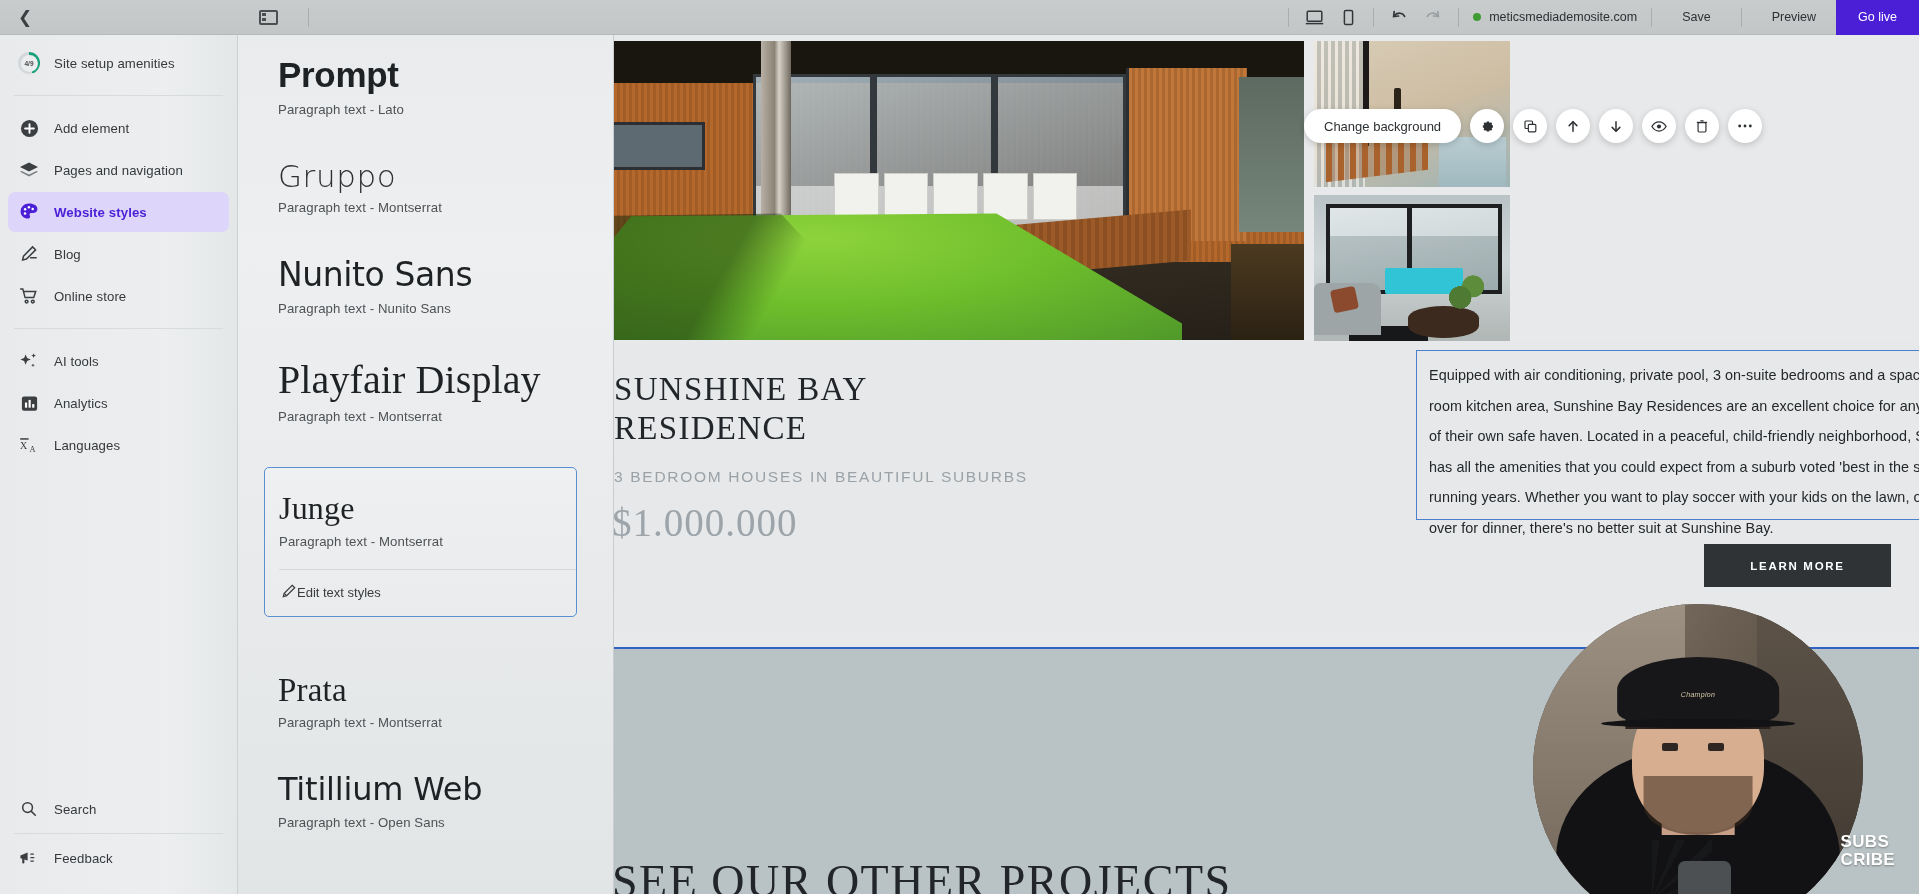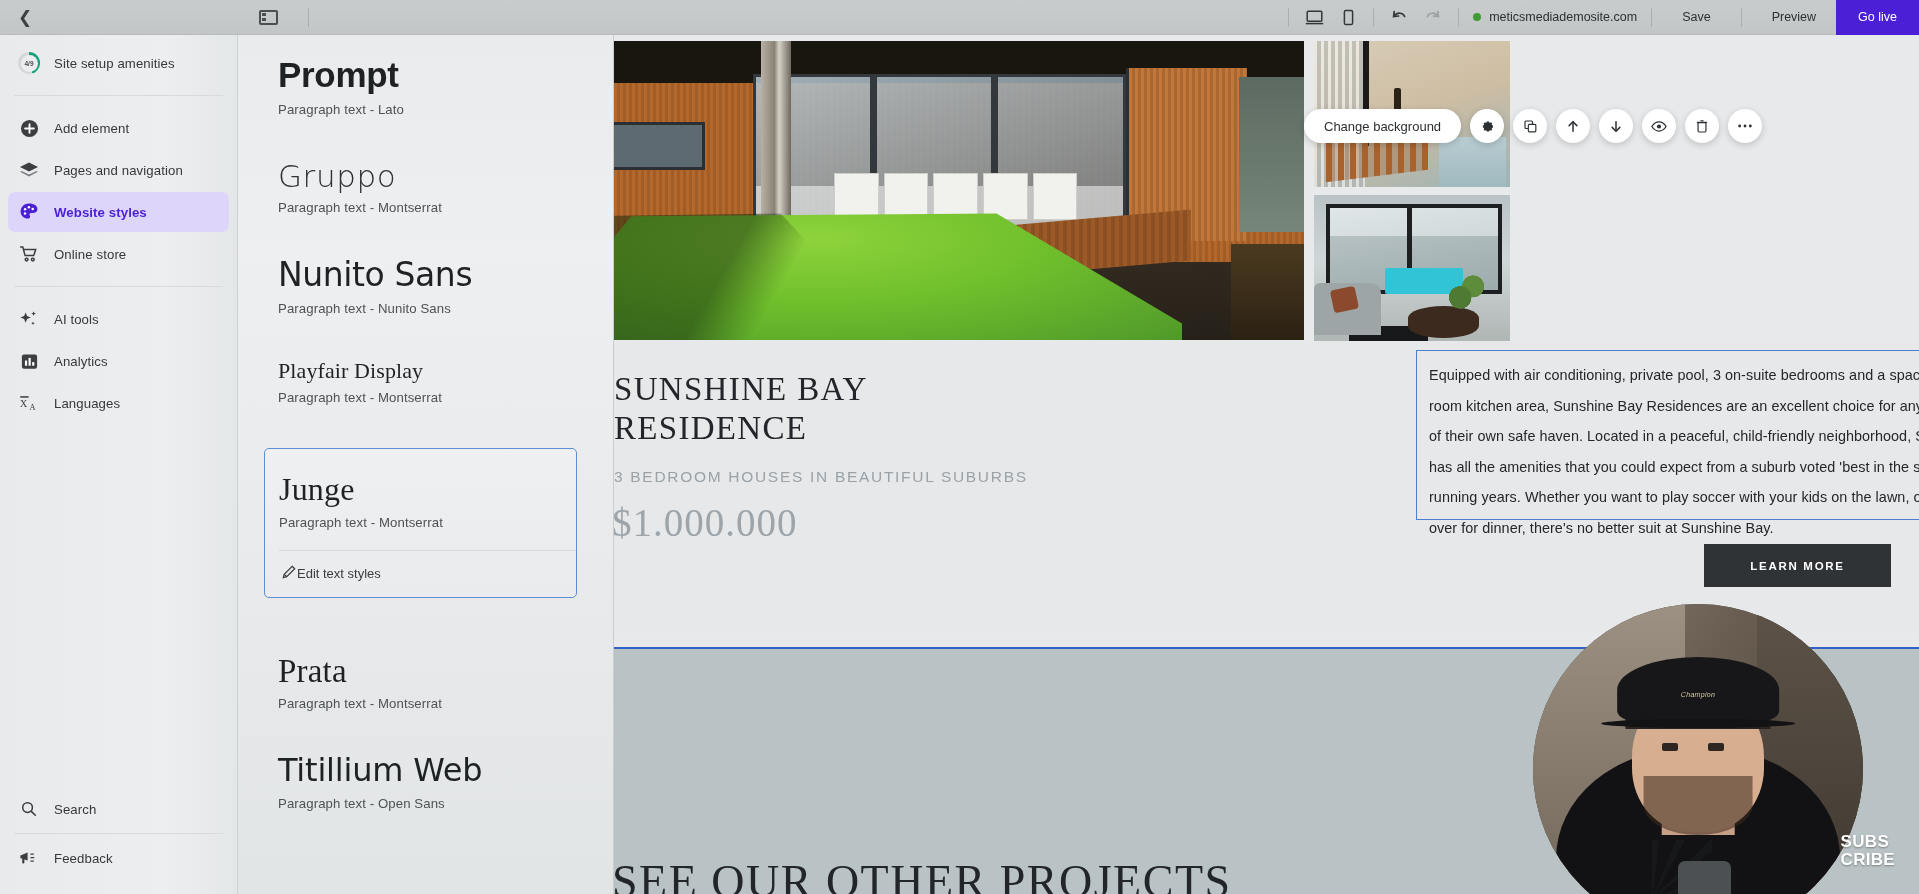--- a/index.html
+++ b/index.html
@@ -463,6 +463,15 @@
         <div class="lbl">Website styles</div>
       </div>
 
+      <div class="nav-item">
+        <div class="nav-ico">
+          <svg width="20" height="20" viewBox="0 0 20 20" stroke="#3c3f42" stroke-width="1.5" fill="none" stroke-linecap="round">
+            <path d="M13.6 2.9l3 3L7.4 15.1 3.6 16l.9-3.8z"></path>
+              <path d="M11.6 13.8h5.6"></path>
+          </svg>
+        </div>
+        <div class="lbl">Blog</div>
+      </div>
 
       <div class="nav-item">
         <div class="nav-ico">

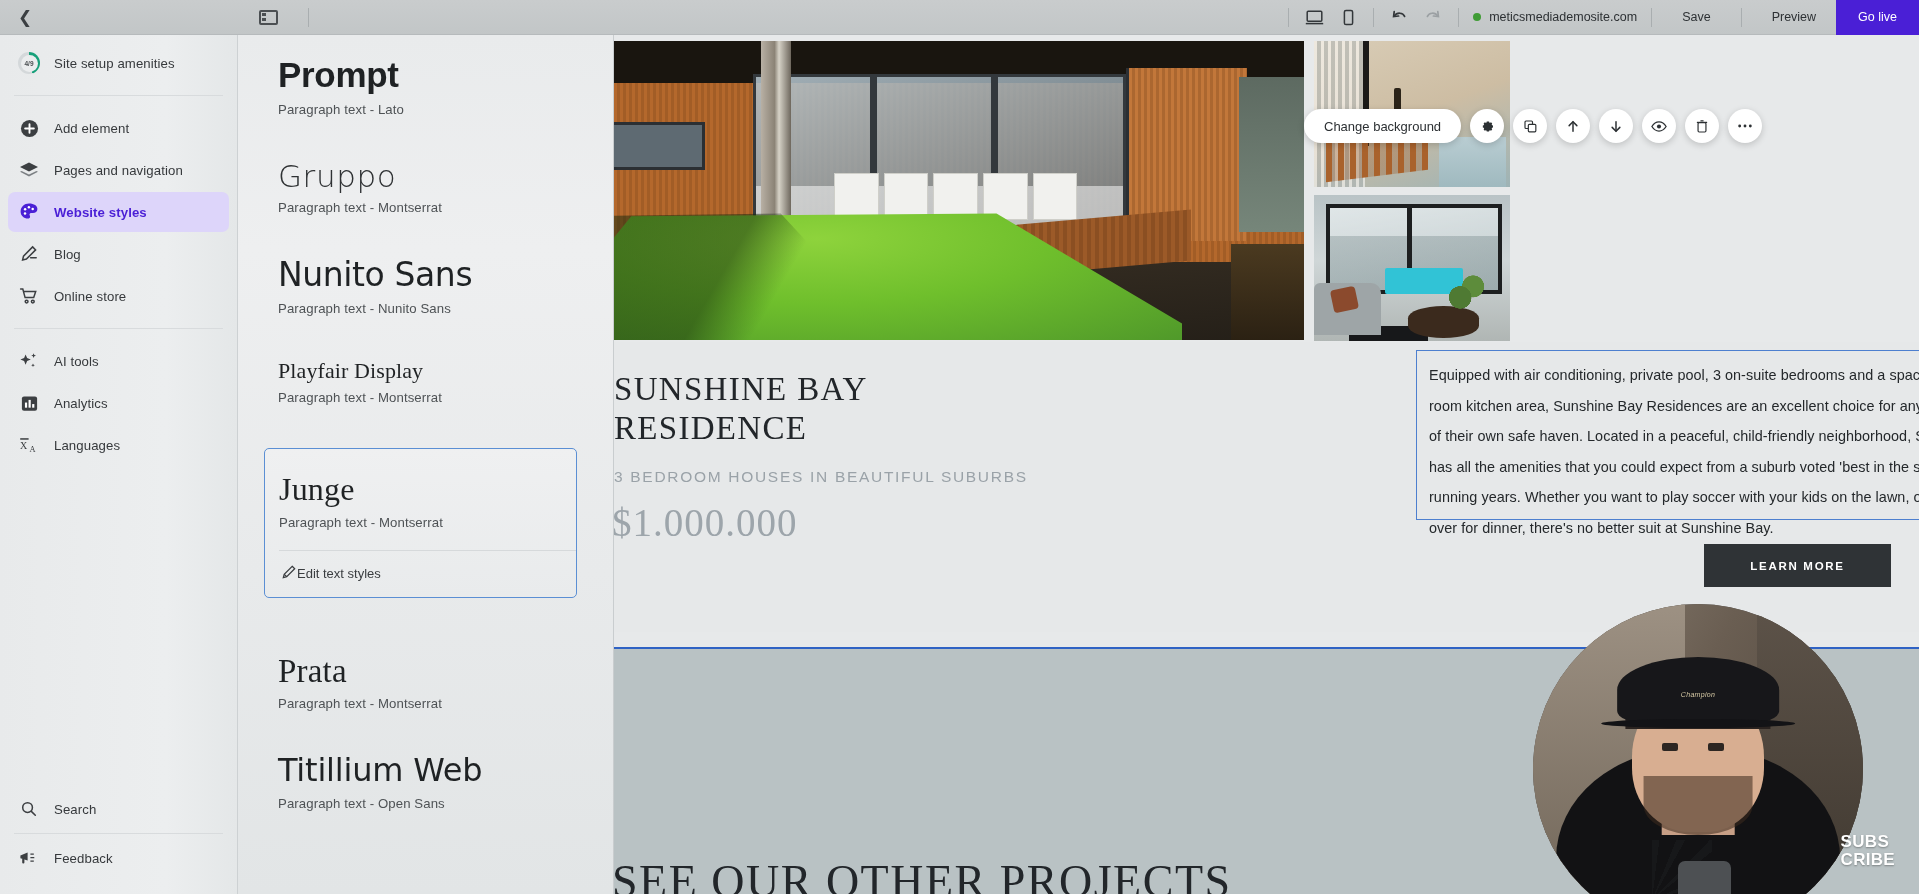--- a/index.html
+++ b/index.html
@@ -96,7 +96,7 @@
   .f-prompt  { font-size: 35px; font-weight: 600; font-family: "Liberation Sans", sans-serif; letter-spacing: -.3px; }
   .f-gruppo  { font-size: 31px; font-weight: 300; font-family: "DejaVu Sans", sans-serif; letter-spacing: .6px; color:#2f3234; }
   .f-nunito  { font-size: 33px; font-weight: 400; font-family: "DejaVu Sans", sans-serif; letter-spacing: -.4px; }
-  .f-playfair{ font-size: 22px; font-weight: 400; font-family: "Liberation Serif", serif; letter-spacing: .1px; }
+  .f-playfair{ font-size: 40px; font-weight: 400; font-family: "Liberation Serif", serif; letter-spacing: .1px; }
   .f-junge   { font-size: 32px; font-weight: 400; font-family: "Liberation Serif", serif; letter-spacing: .2px; }
   .f-prata   { font-size: 33px; font-weight: 400; font-family: "Liberation Serif", serif; letter-spacing: .2px; }
   .f-titillium{ font-size: 32px; font-weight: 400; font-family: "DejaVu Sans", sans-serif; letter-spacing: -.2px; }

